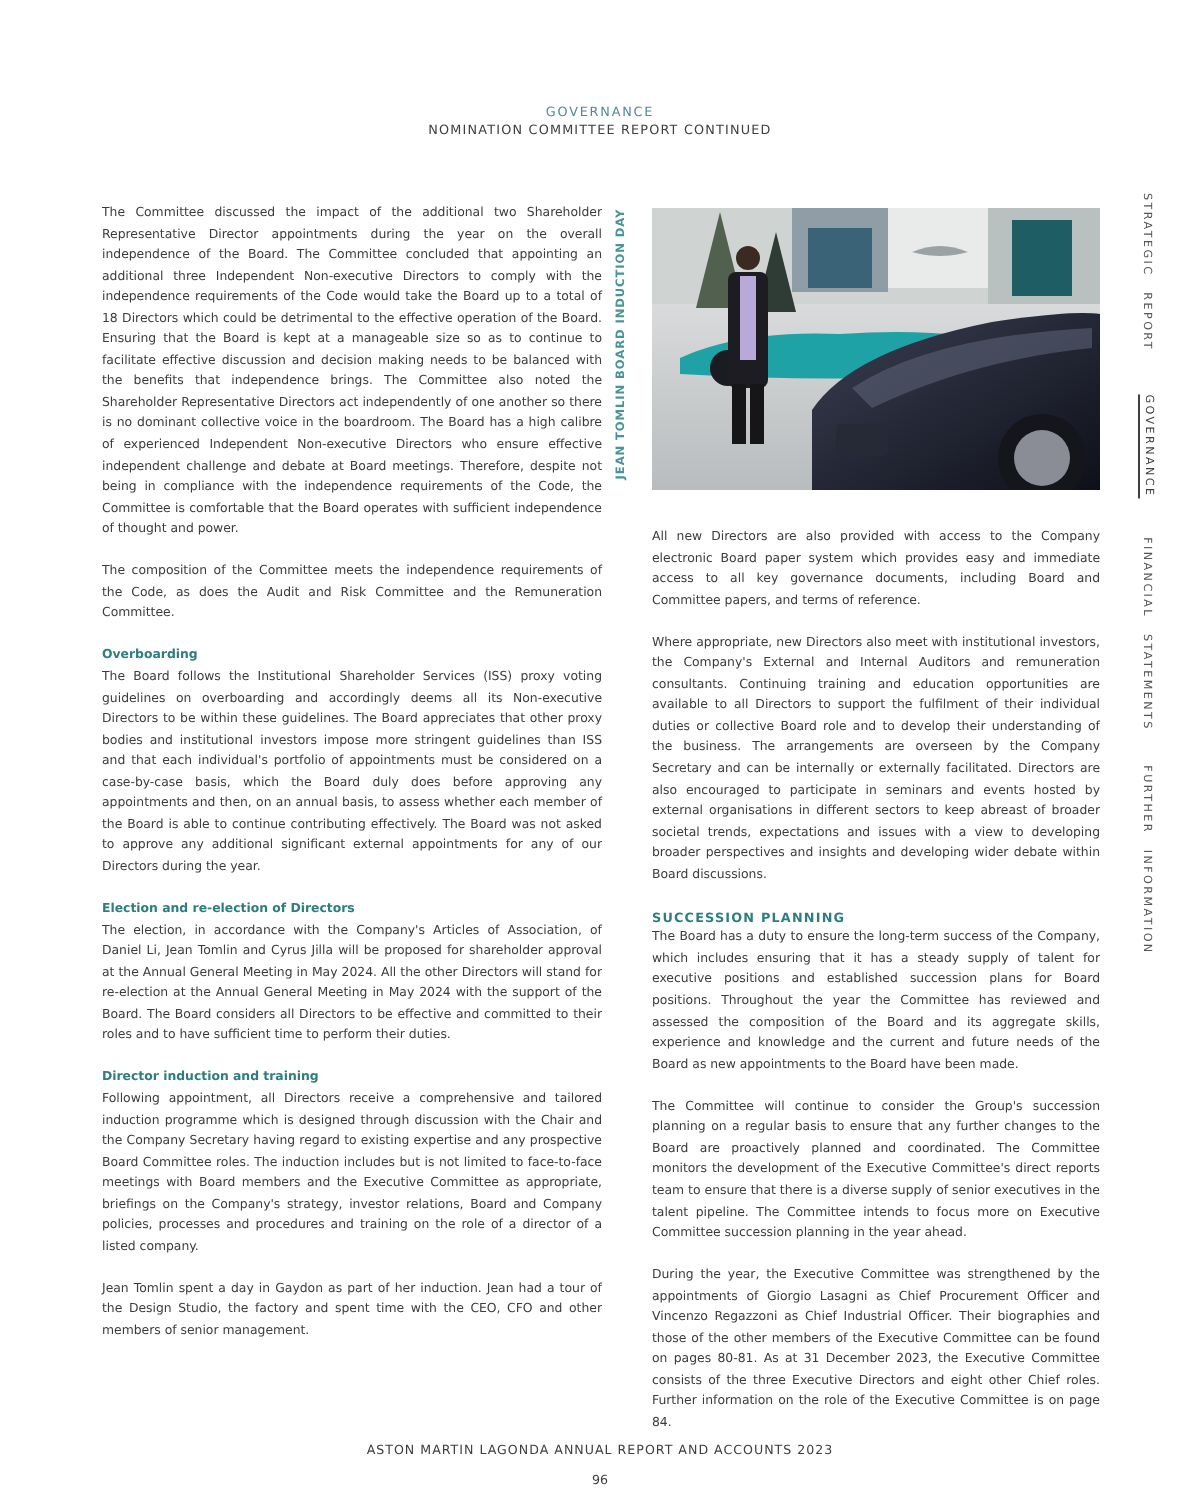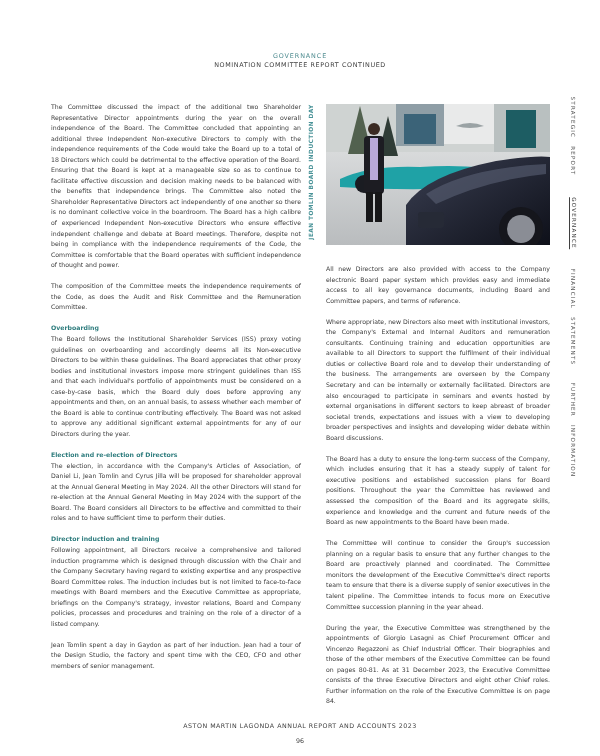--- a/index.html
+++ b/index.html
@@ -98,6 +98,7 @@
 <div class="col col-right">
   <p>All new Directors are also provided with access to the Company electronic Board paper system which provides easy and immediate access to all key governance documents, including Board and Committee papers, and terms of reference.</p>
   <p>Where appropriate, new Directors also meet with institutional investors, the Company's External and Internal Auditors and remuneration consultants. Continuing training and education opportunities are available to all Directors to support the fulfilment of their individual duties or collective Board role and to develop their understanding of the business. The arrangements are overseen by the Company Secretary and can be internally or externally facilitated. Directors are also encouraged to participate in seminars and events hosted by external organisations in different sectors to keep abreast of broader societal trends, expectations and issues with a view to developing broader perspectives and insights and developing wider debate within Board discussions.</p>
+  <div class="H">SUCCESSION PLANNING</div>
   <p>The Board has a duty to ensure the long-term success of the Company, which includes ensuring that it has a steady supply of talent for executive positions and established succession plans for Board positions. Throughout the year the Committee has reviewed and assessed the composition of the Board and its aggregate skills, experience and knowledge and the current and future needs of the Board as new appointments to the Board have been made.</p>
   <p>The Committee will continue to consider the Group's succession planning on a regular basis to ensure that any further changes to the Board are proactively planned and coordinated. The Committee monitors the development of the Executive Committee's direct reports team to ensure that there is a diverse supply of senior executives in the talent pipeline. The Committee intends to focus more on Executive Committee succession planning in the year ahead.</p>
   <p class="tight">During the year, the Executive Committee was strengthened by the appointments of Giorgio Lasagni as Chief Procurement Officer and Vincenzo Regazzoni as Chief Industrial Officer. Their biographies and those of the other members of the Executive Committee can be found on pages 80-81. As at 31 December 2023, the Executive Committee consists of the three Executive Directors and eight other Chief roles. Further information on the role of the Executive Committee is on page 84.</p>

